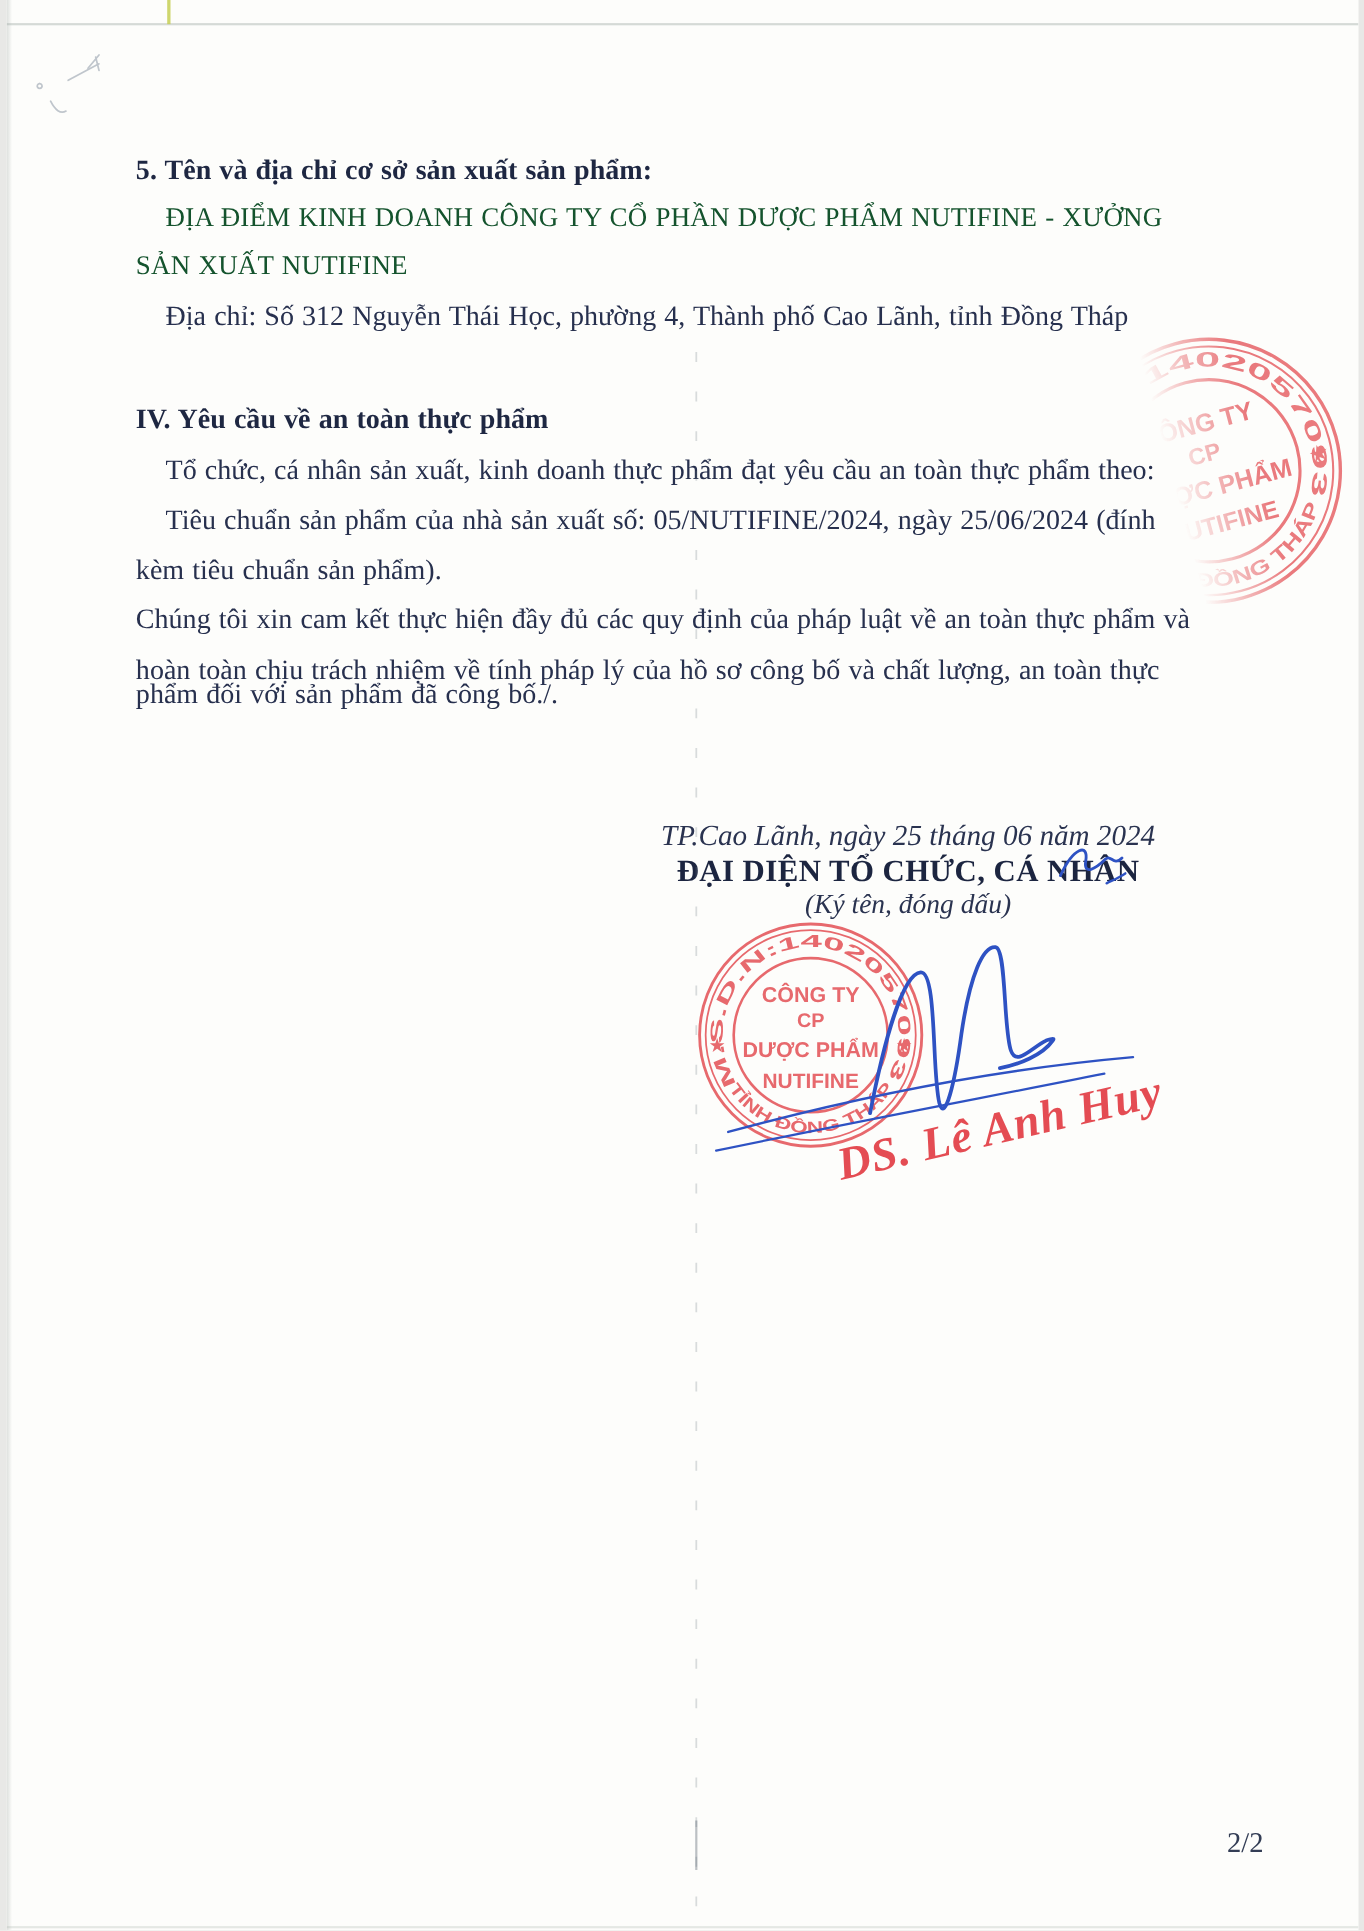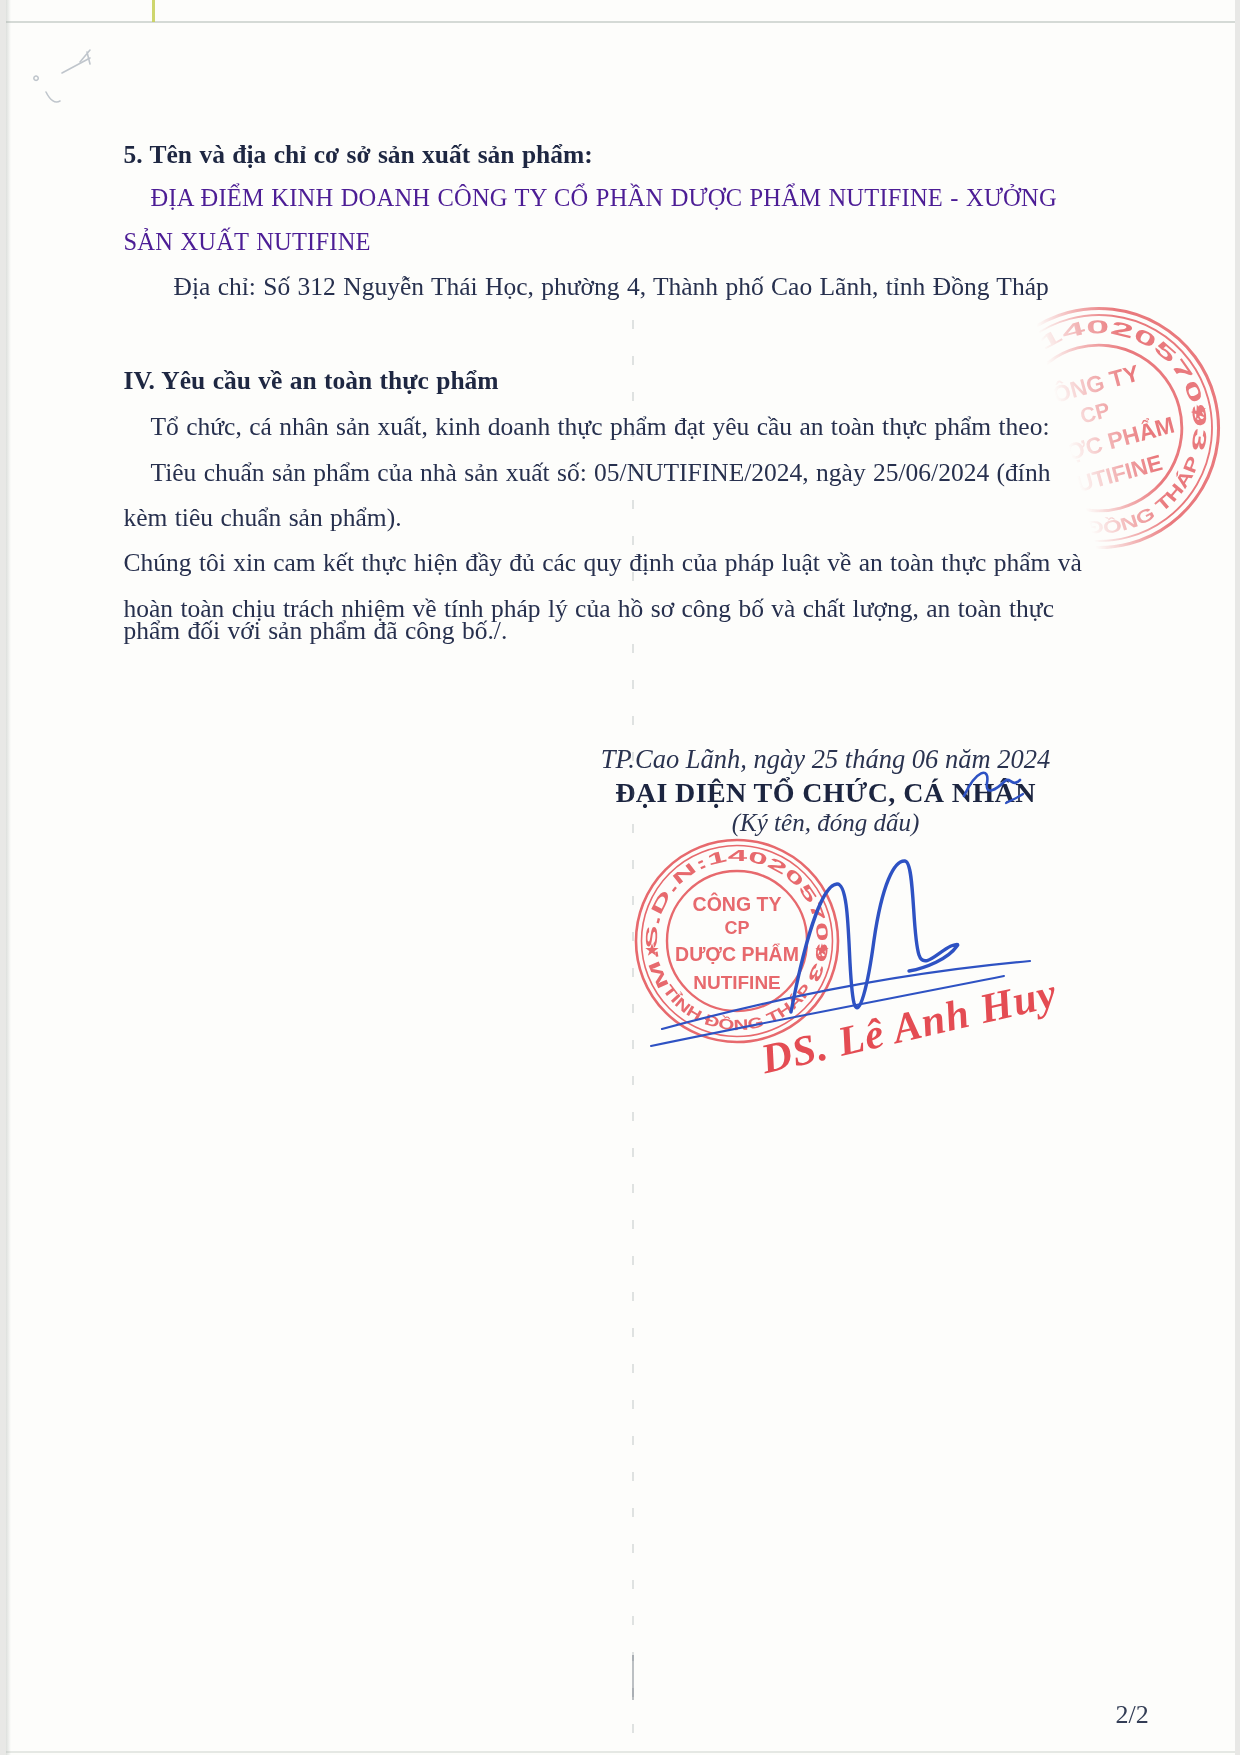--- a/index.html
+++ b/index.html
@@ -15,7 +15,7 @@
   .line{position:absolute;white-space:nowrap;font-size:25.5px;word-spacing:1px;}
   .b{font-weight:bold;color:#1e2742;}
   .i{font-style:italic;}
-  .caps{font-size:24.5px;letter-spacing:.2px;color:#4c1d95;}
+  .caps{font-size:24.5px;letter-spacing:.2px;color:#14532d;}
   .sigblock{position:absolute;left:520px;top:744px;width:600px;text-align:center;}
   .sig-date{font-style:italic;font-size:26.5px;color:#2a3350;}
   .sig-title{font-weight:bold;font-size:28px;color:#1c2540;margin-top:2px;letter-spacing:.4px;}

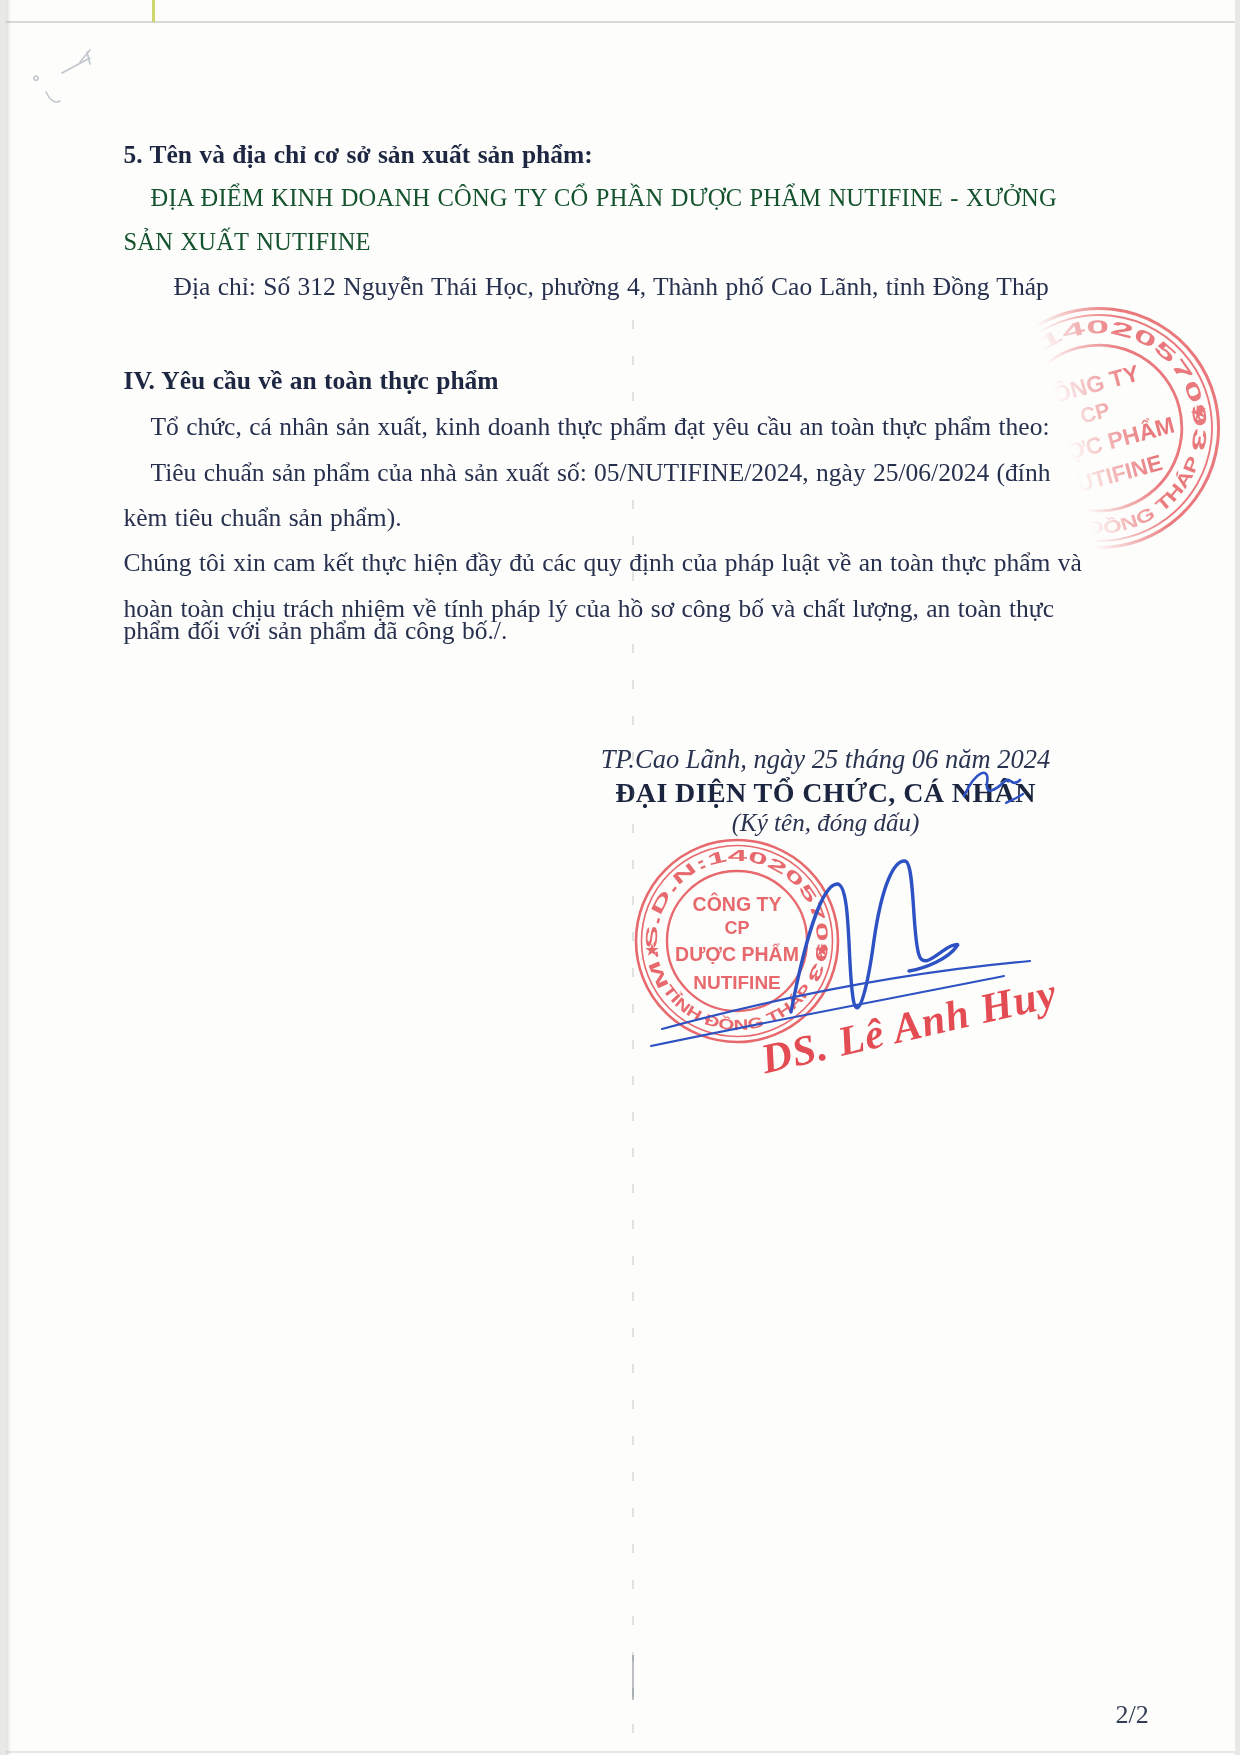--- a/index.html
+++ b/index.html
@@ -60,7 +60,7 @@
   <div class="line b" style="left:118px;top:140px;">5. Tên và địa chỉ cơ sở sản xuất sản phẩm:</div>
   <div class="line caps" style="left:145px;top:184px;">ĐỊA ĐIỂM KINH DOANH CÔNG TY CỔ PHẦN DƯỢC PHẨM NUTIFINE - XƯỞNG</div>
   <div class="line caps" style="left:118px;top:228px;">SẢN XUẤT NUTIFINE</div>
-  <div class="line" style="left:145px;top:272px;margin-left:23px;">Địa chỉ: Số 312 Nguyễn Thái Học, phường 4, Thành phố Cao Lãnh, tỉnh Đồng Tháp</div>
+  <div class="line" style="left:145px;top:272px;">Địa chỉ: Số 312 Nguyễn Thái Học, phường 4, Thành phố Cao Lãnh, tỉnh Đồng Tháp</div>
 
 
   <div class="line b" style="left:118px;top:366px;">IV. Yêu cầu về an toàn thực phẩm</div>

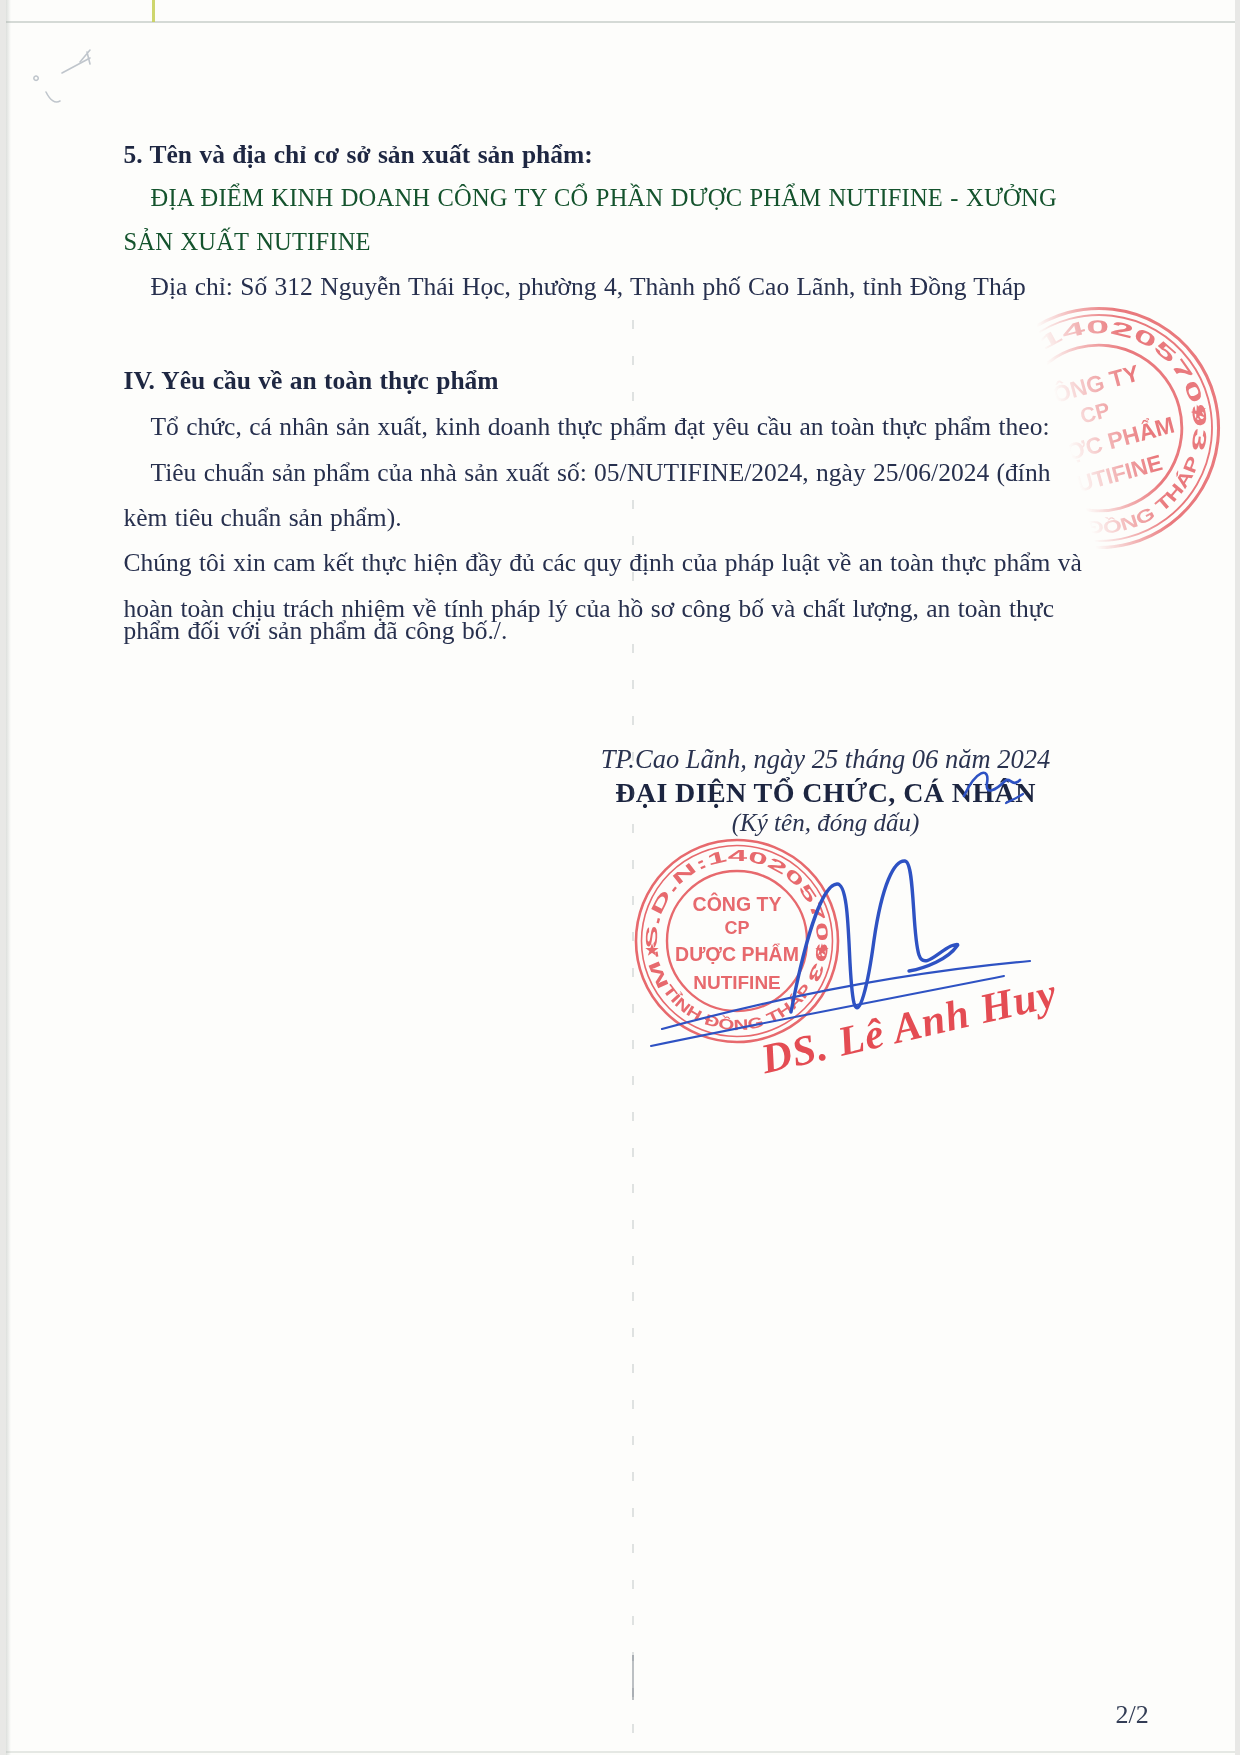--- a/index.html
+++ b/index.html
@@ -20,7 +20,7 @@
   .sig-date{font-style:italic;font-size:26.5px;color:#2a3350;}
   .sig-title{font-weight:bold;font-size:28px;color:#1c2540;margin-top:2px;letter-spacing:.4px;}
   .sig-note{font-style:italic;font-size:25px;color:#2a3350;margin-top:0;}
-  .pagenum{position:absolute;left:1110px;top:1700px;font-size:26px;color:#333d55;}
+  .pagenum{position:absolute;left:1110px;top:1661px;font-size:26px;color:#333d55;}
 
   .stamp-main{position:absolute;left:611px;top:821px;opacity:.88;}
   .stamp-edge-wrap{

